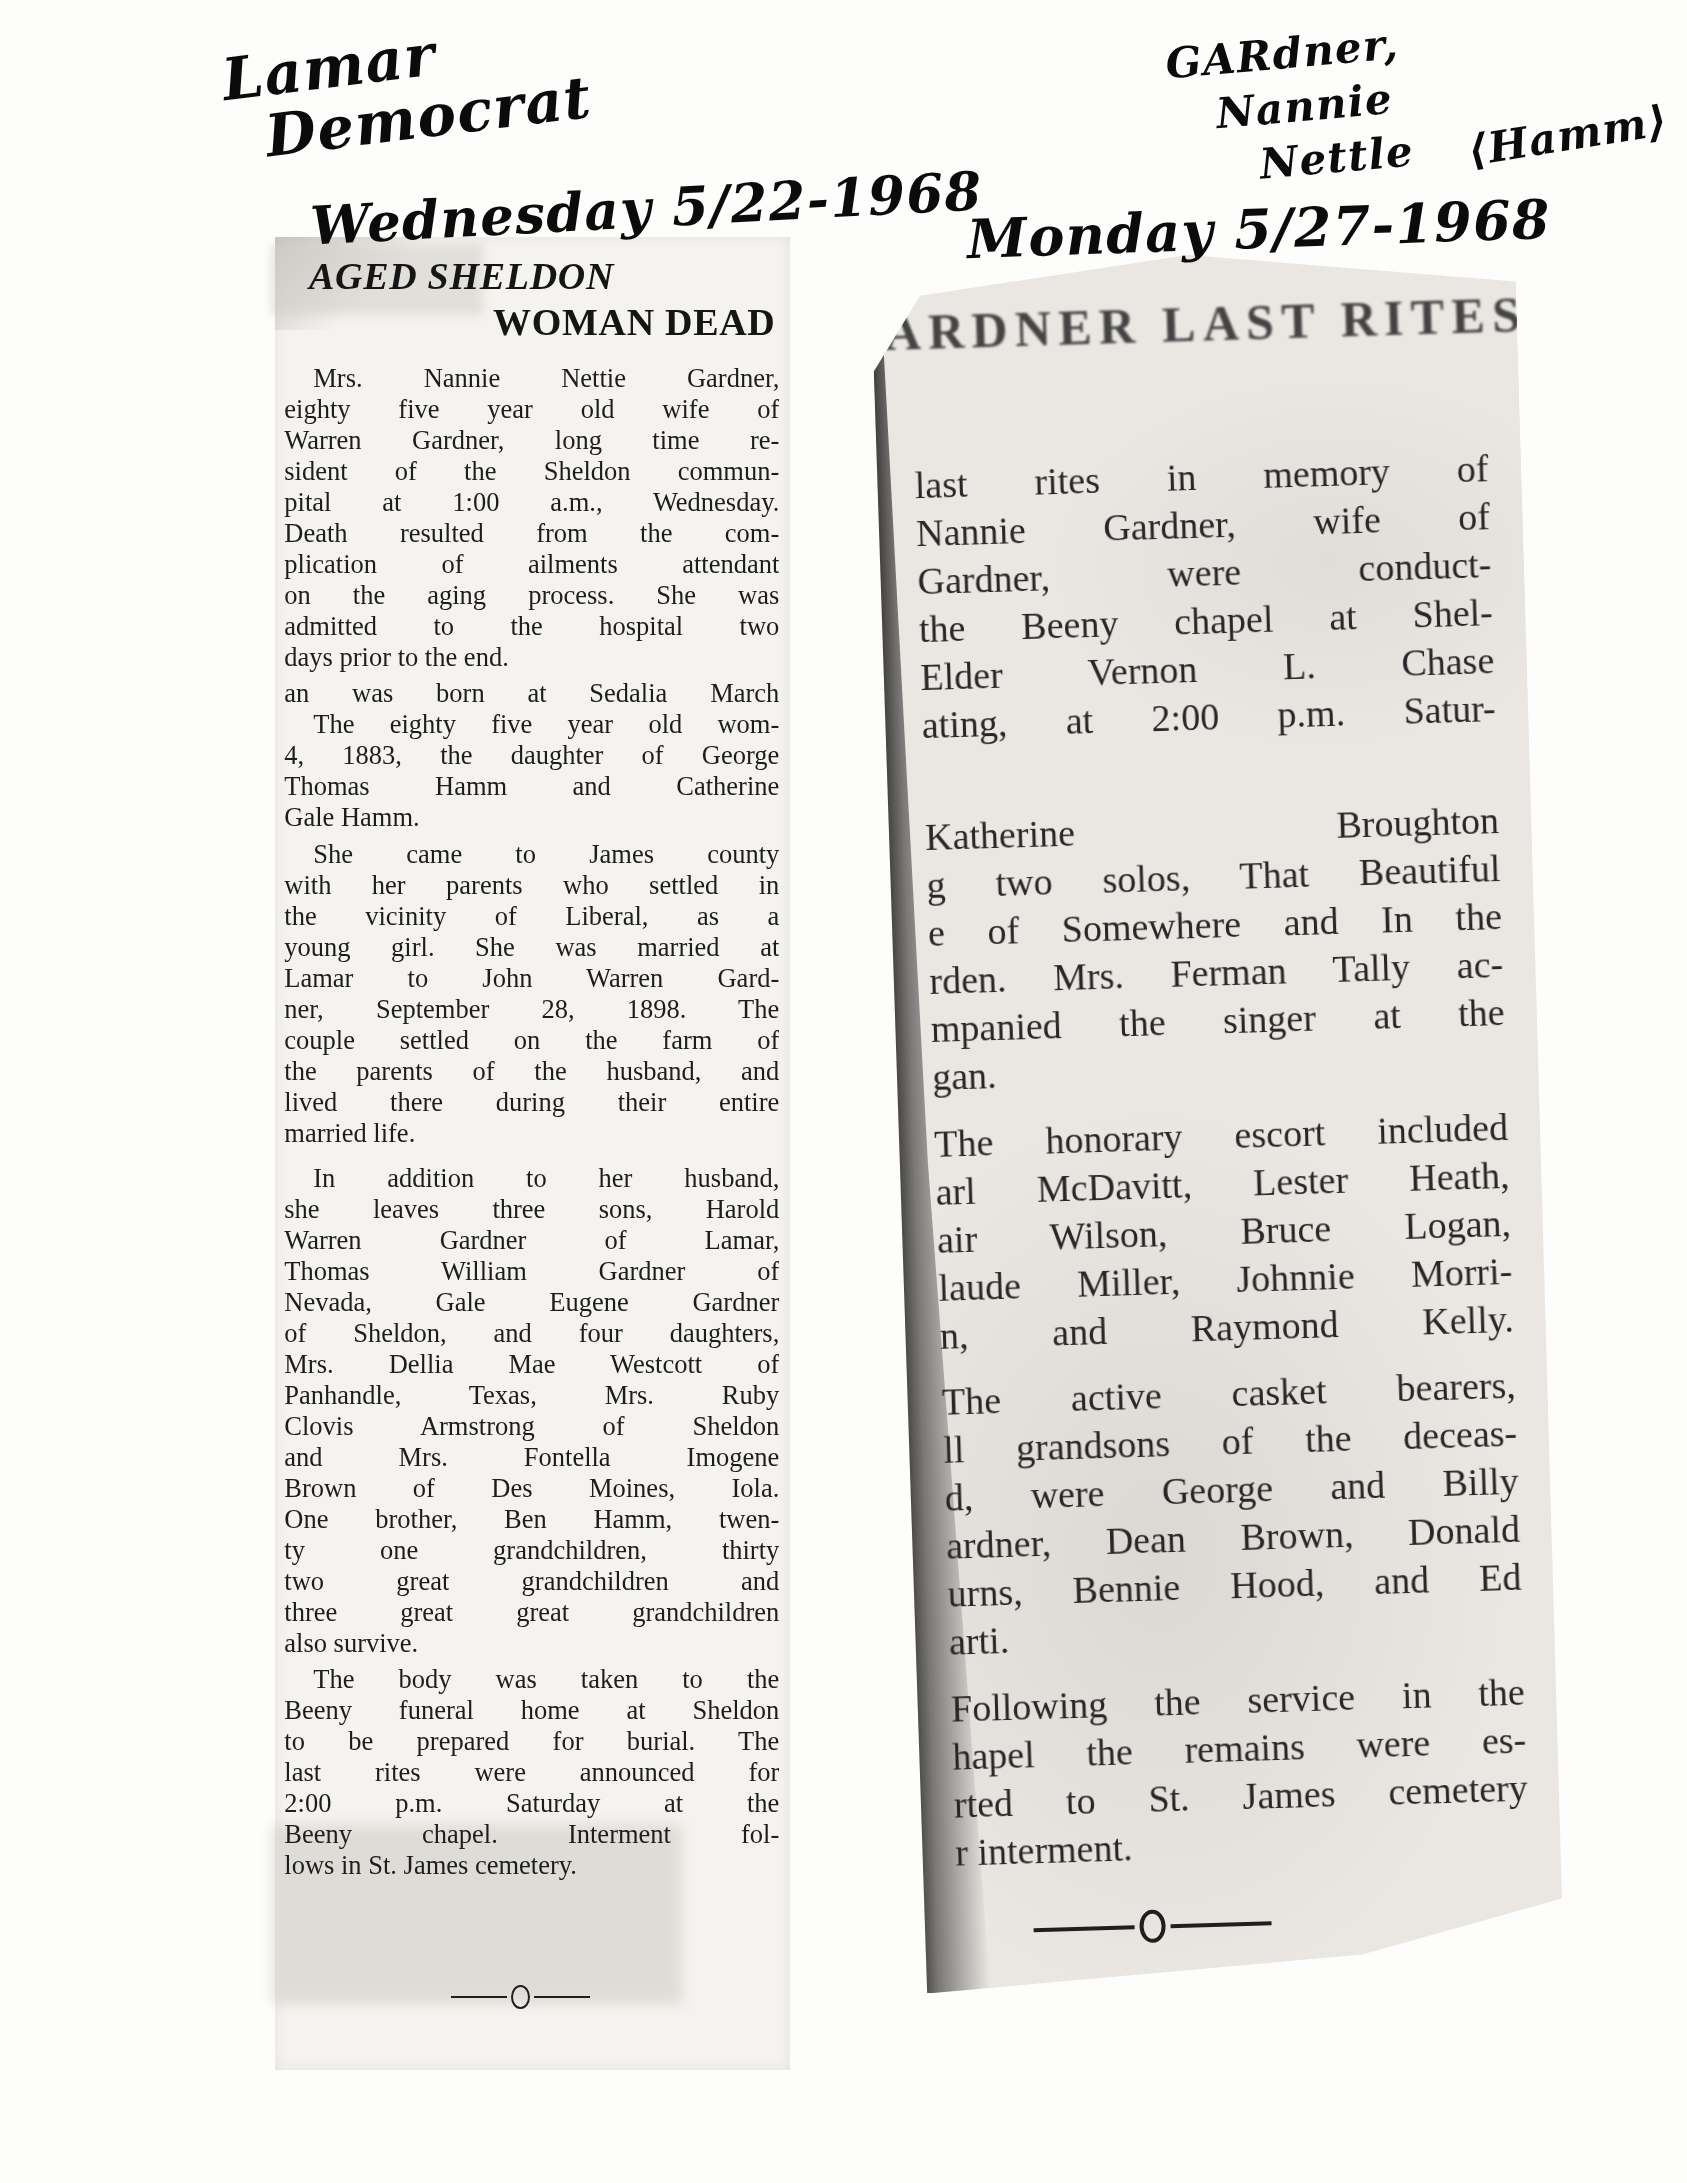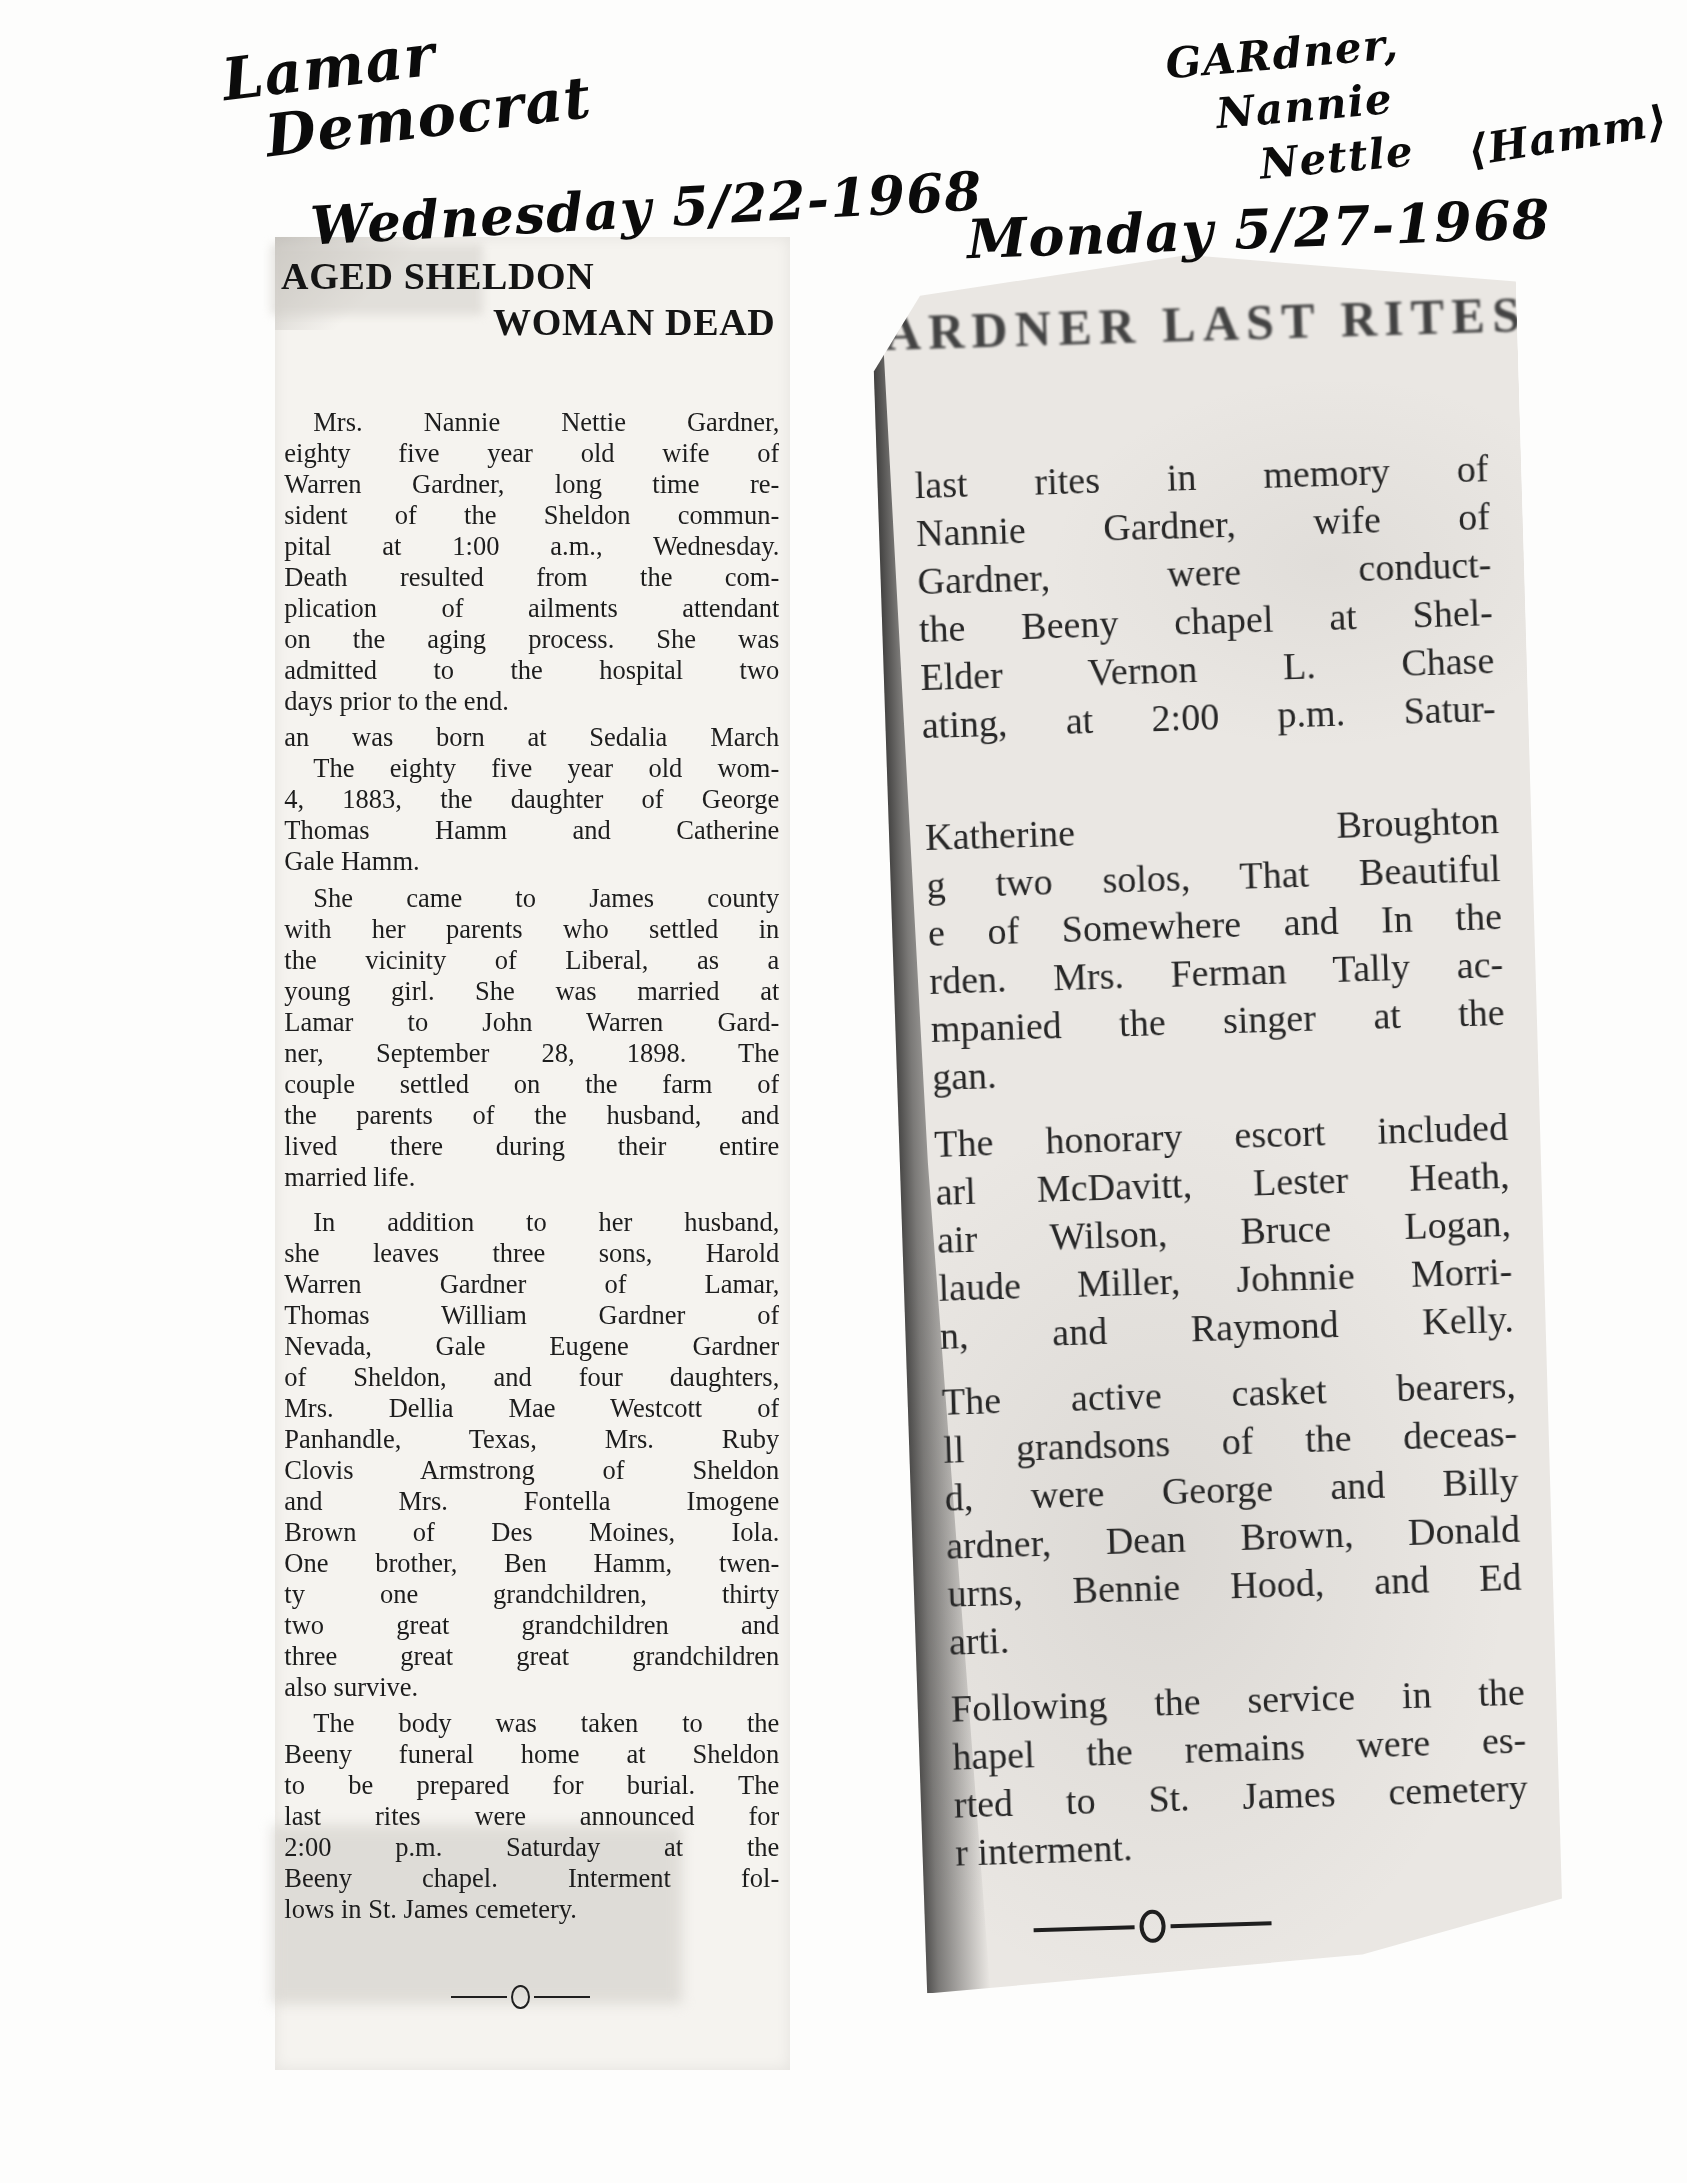--- a/index.html
+++ b/index.html
@@ -44,7 +44,7 @@
     position:absolute; font-weight:700; font-size:38px; color:#151515;
     letter-spacing:0.7px; white-space:nowrap;
   }
-  .hl1 { left:6px;  top:17px; }
+  .hl1 { left:34px;  top:17px;font-style:italic; }
   .hl2 { left:218px; top:63px; }
 
   .body-left {

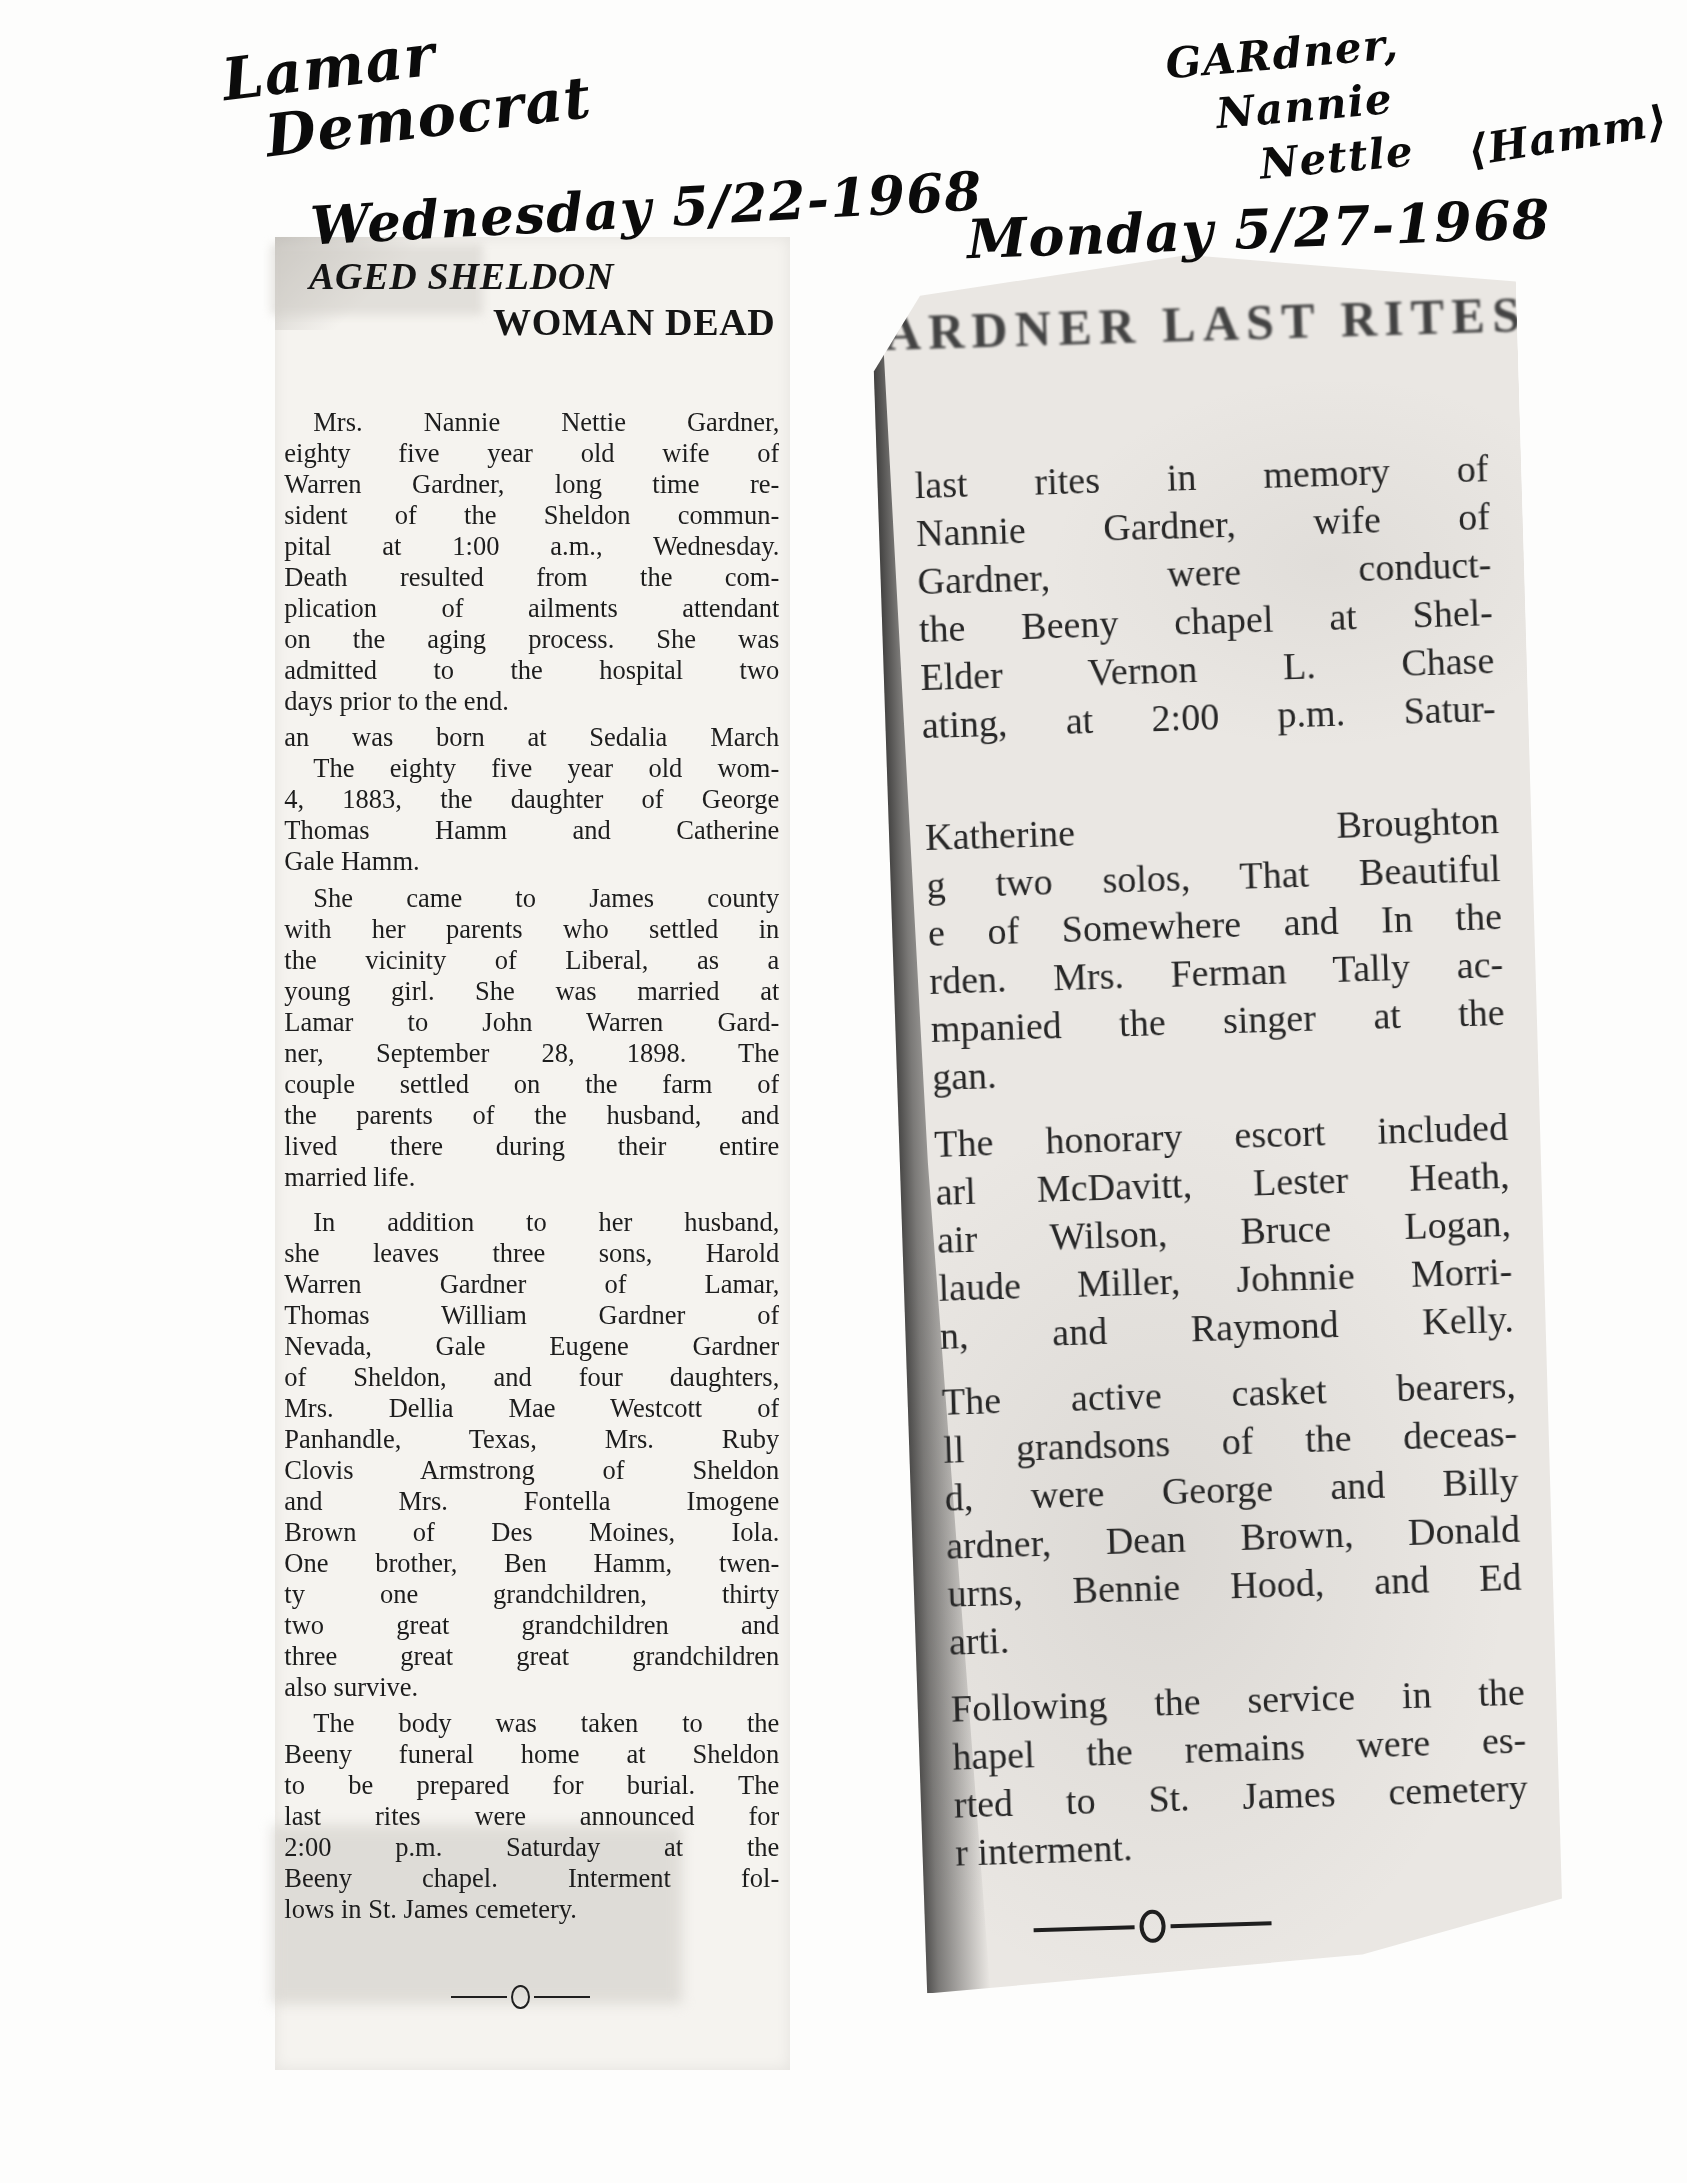--- a/index.html
+++ b/index.html
@@ -49,7 +49,7 @@
 
   .body-left {
     position:absolute; left:9.3px; top:126px; width:495px;
-    font-size:26.5px; line-height:31px; color:#1d1d1d;margin-top:44px;
+    font-size:26.5px; line-height:31px; color:#1d1d1d;
   }
   .body-left .para { margin-bottom:5.3px; }
   .body-left .para:nth-child(4) { margin-top:14.6px; }

